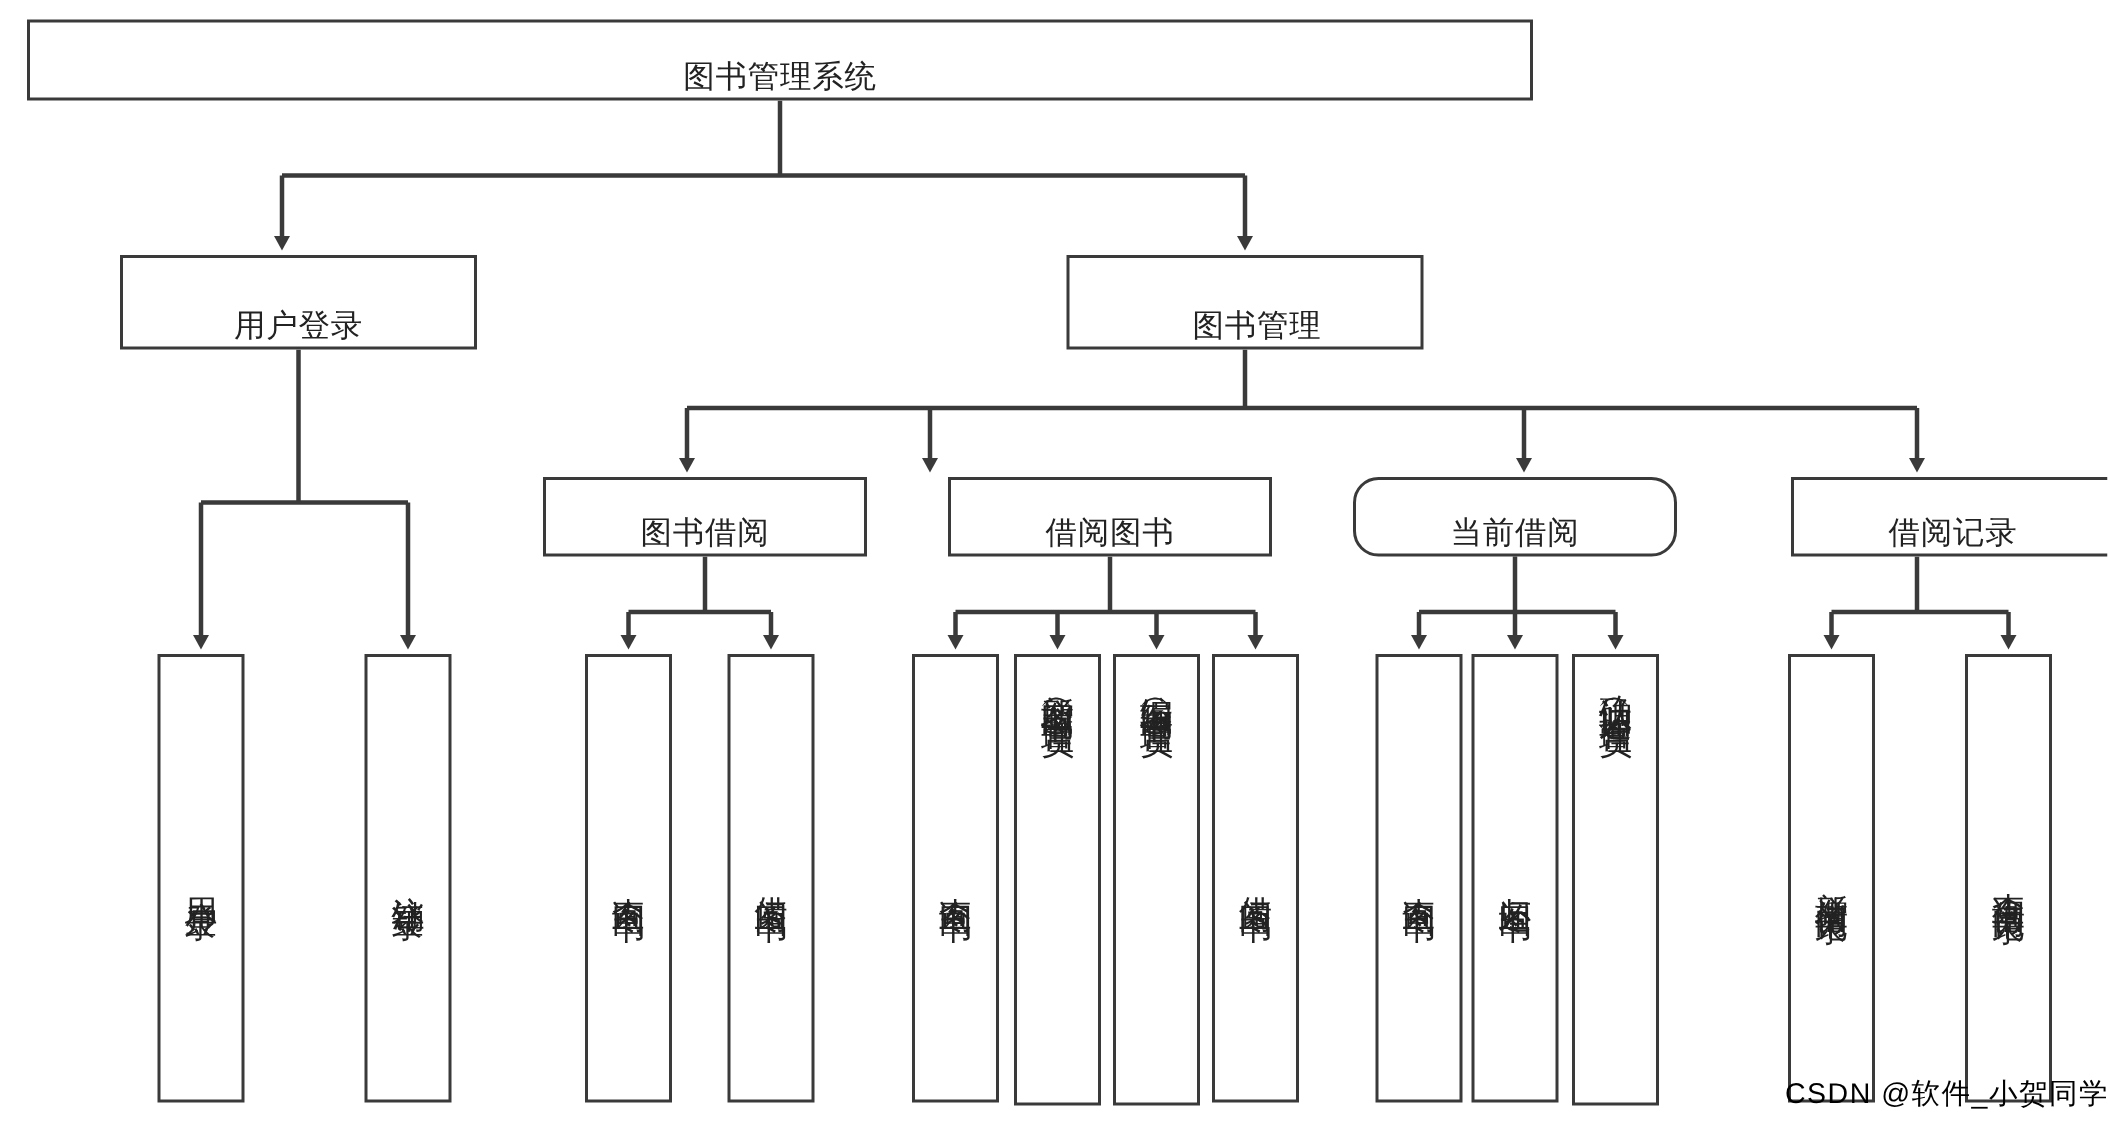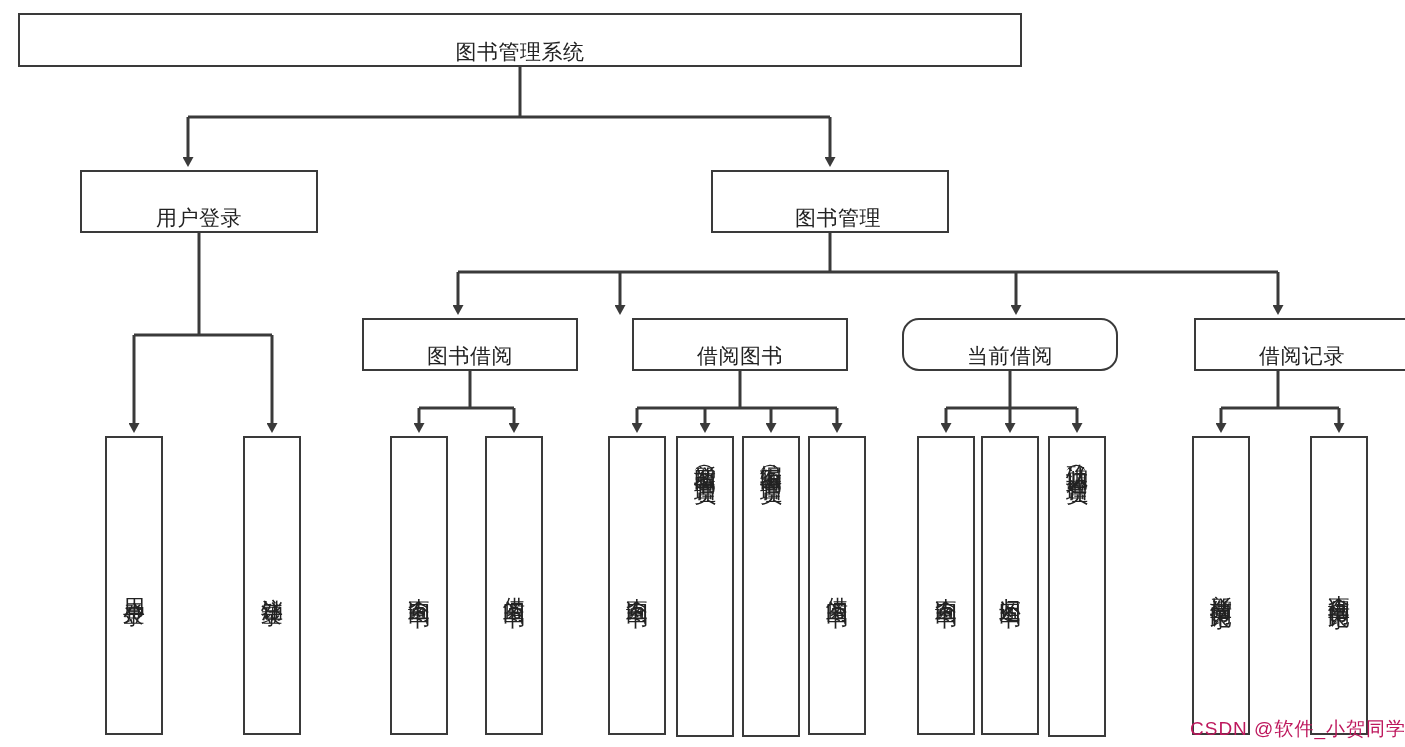--- a/index.html
+++ b/index.html
@@ -60,7 +60,7 @@
   }
   .watermark {
     position: absolute;
-    color: #be185d;
+    color: #000000;
     font-size: 19px;
     letter-spacing: 1px;
     white-space: nowrap;

